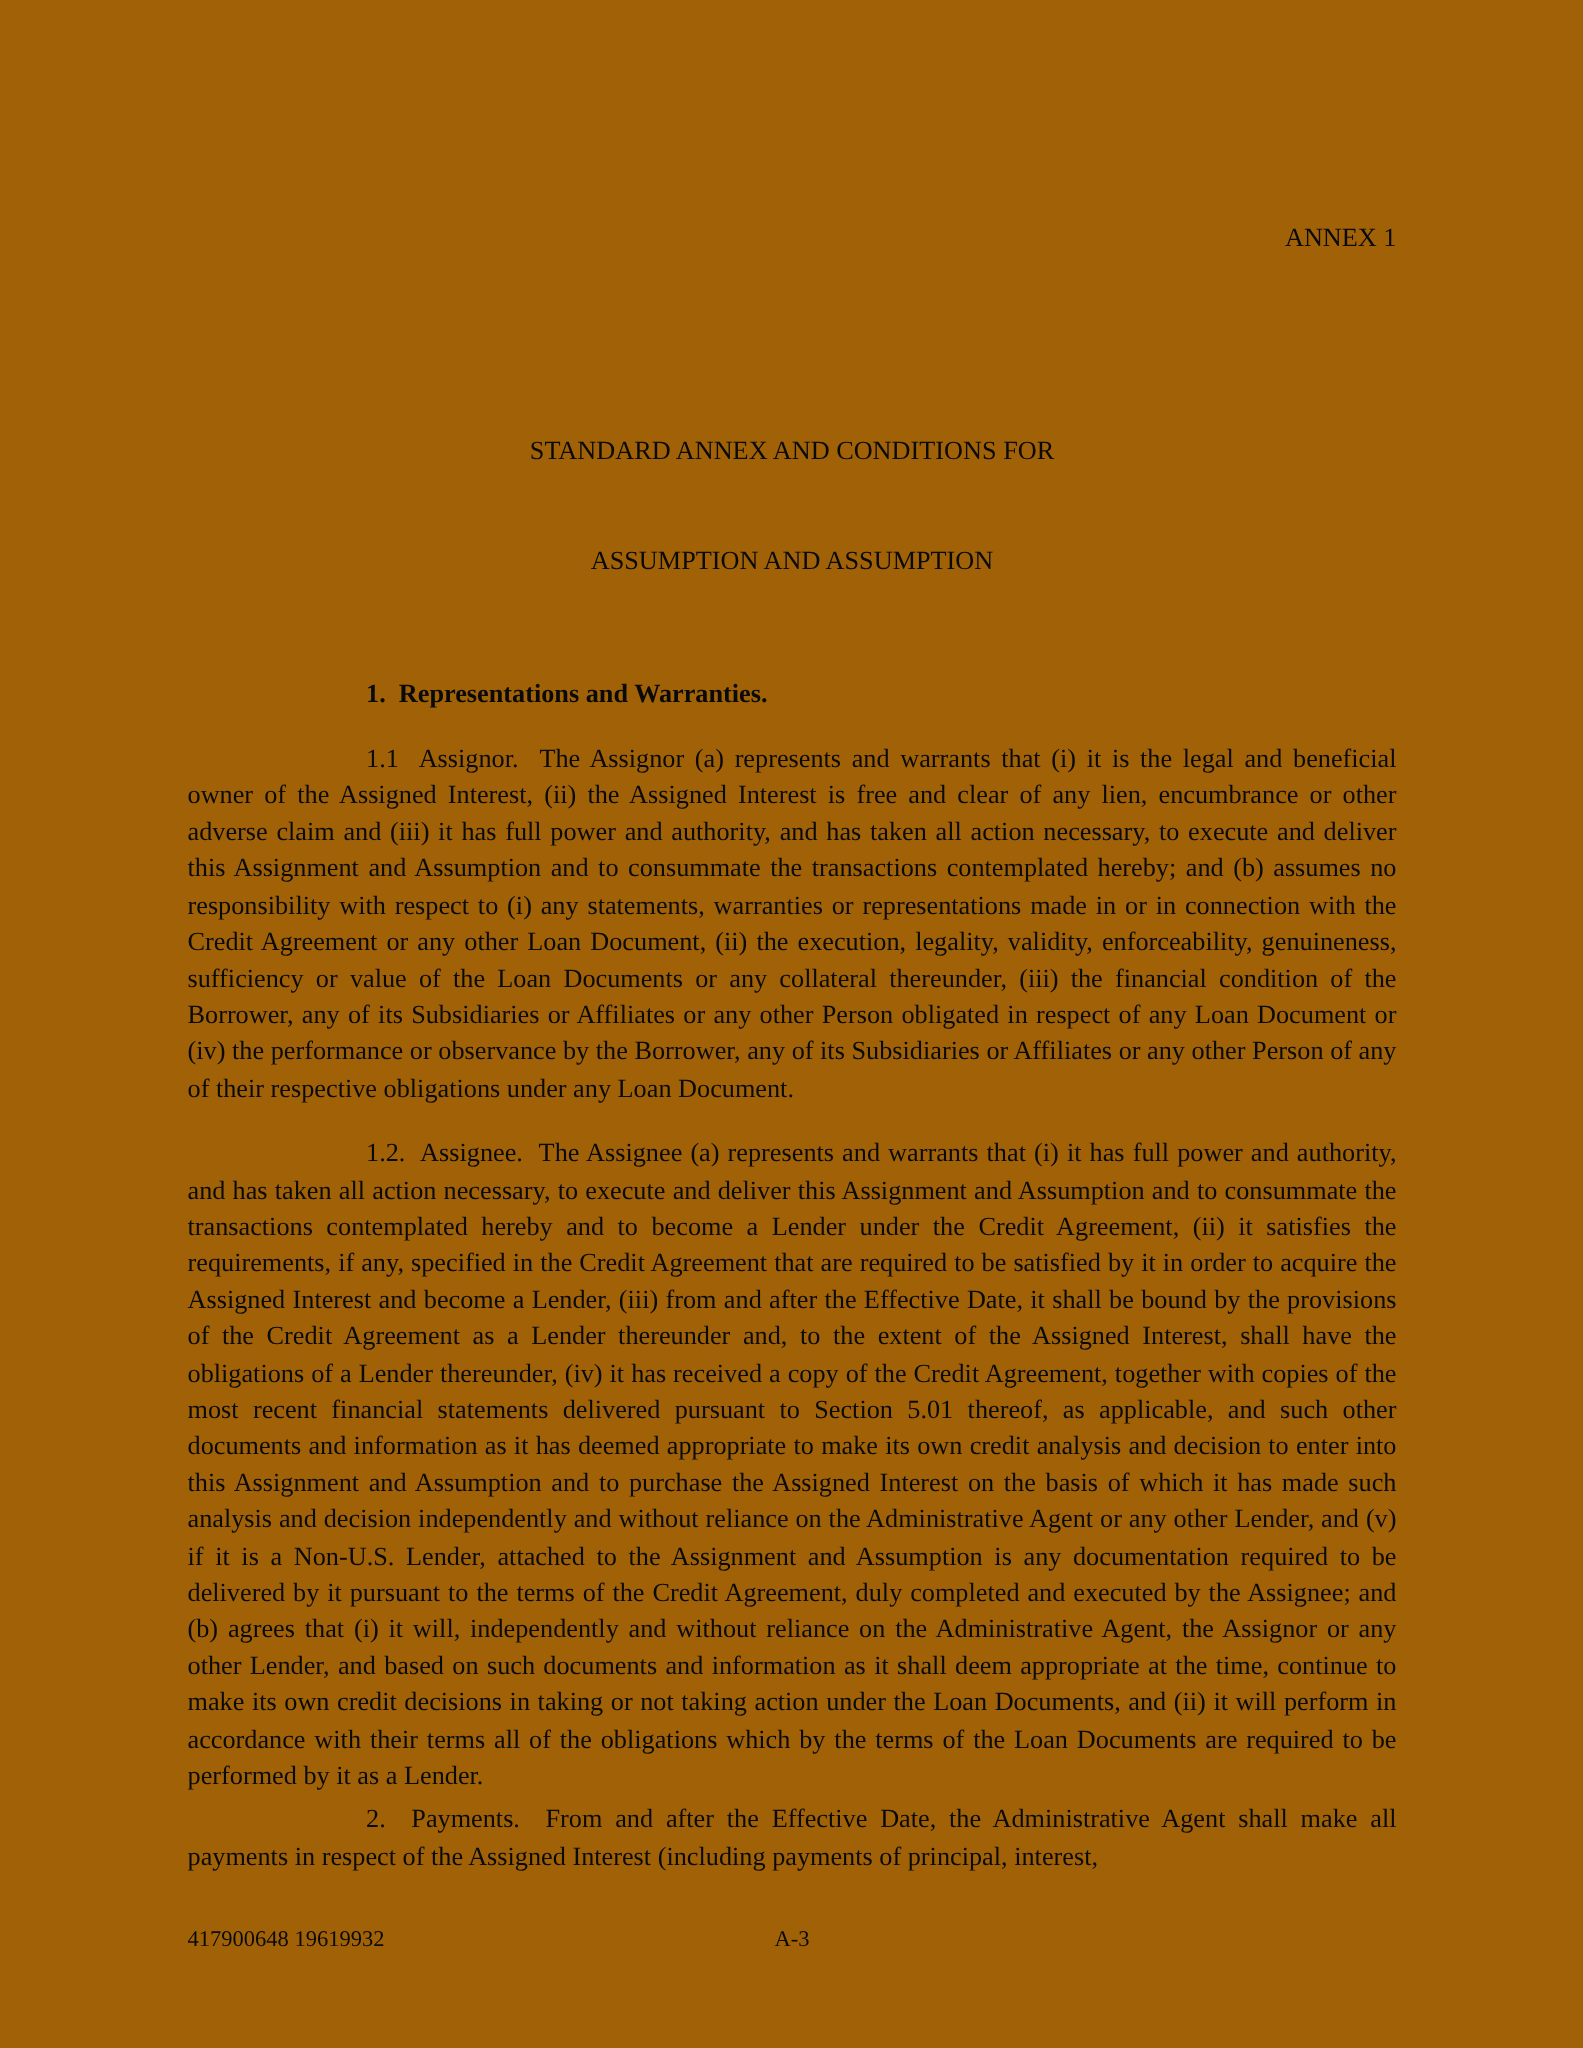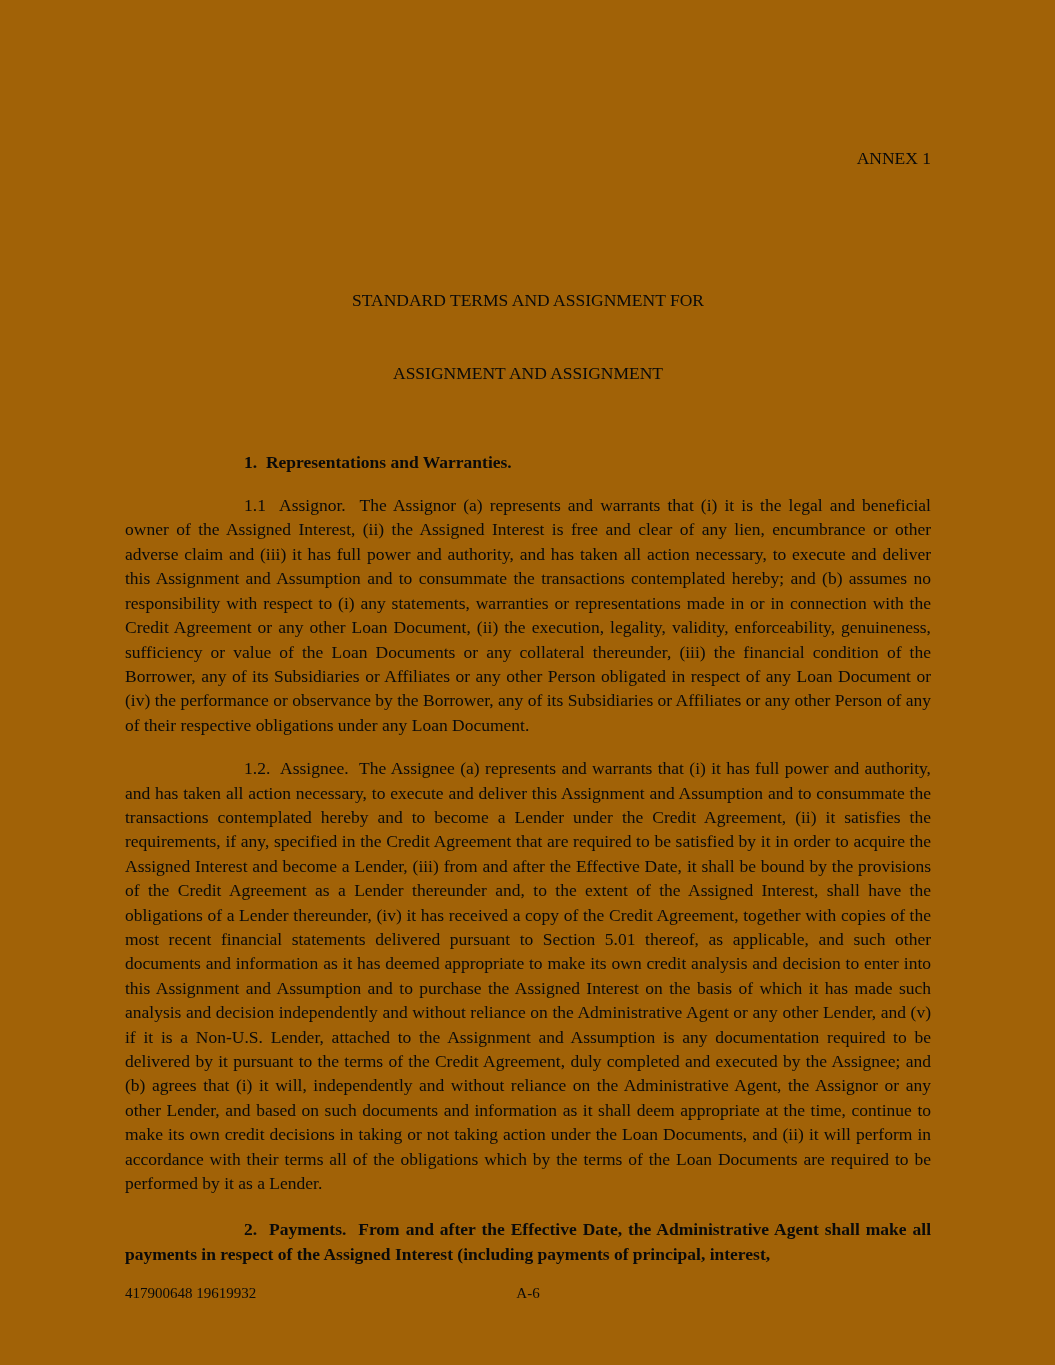--- a/index.html
+++ b/index.html
@@ -82,7 +82,7 @@
     <div class="annex">ANNEX 1</div>
 
     <div class="doc-title">
-      <div>STANDARD TERMS AND ASSIGNMENT FOR</div>
+      <div>STANDARD ANNEX AND CONDITIONS FOR</div>
       <div>ASSIGNMENT AND ASSIGNMENT</div>
     </div>
 

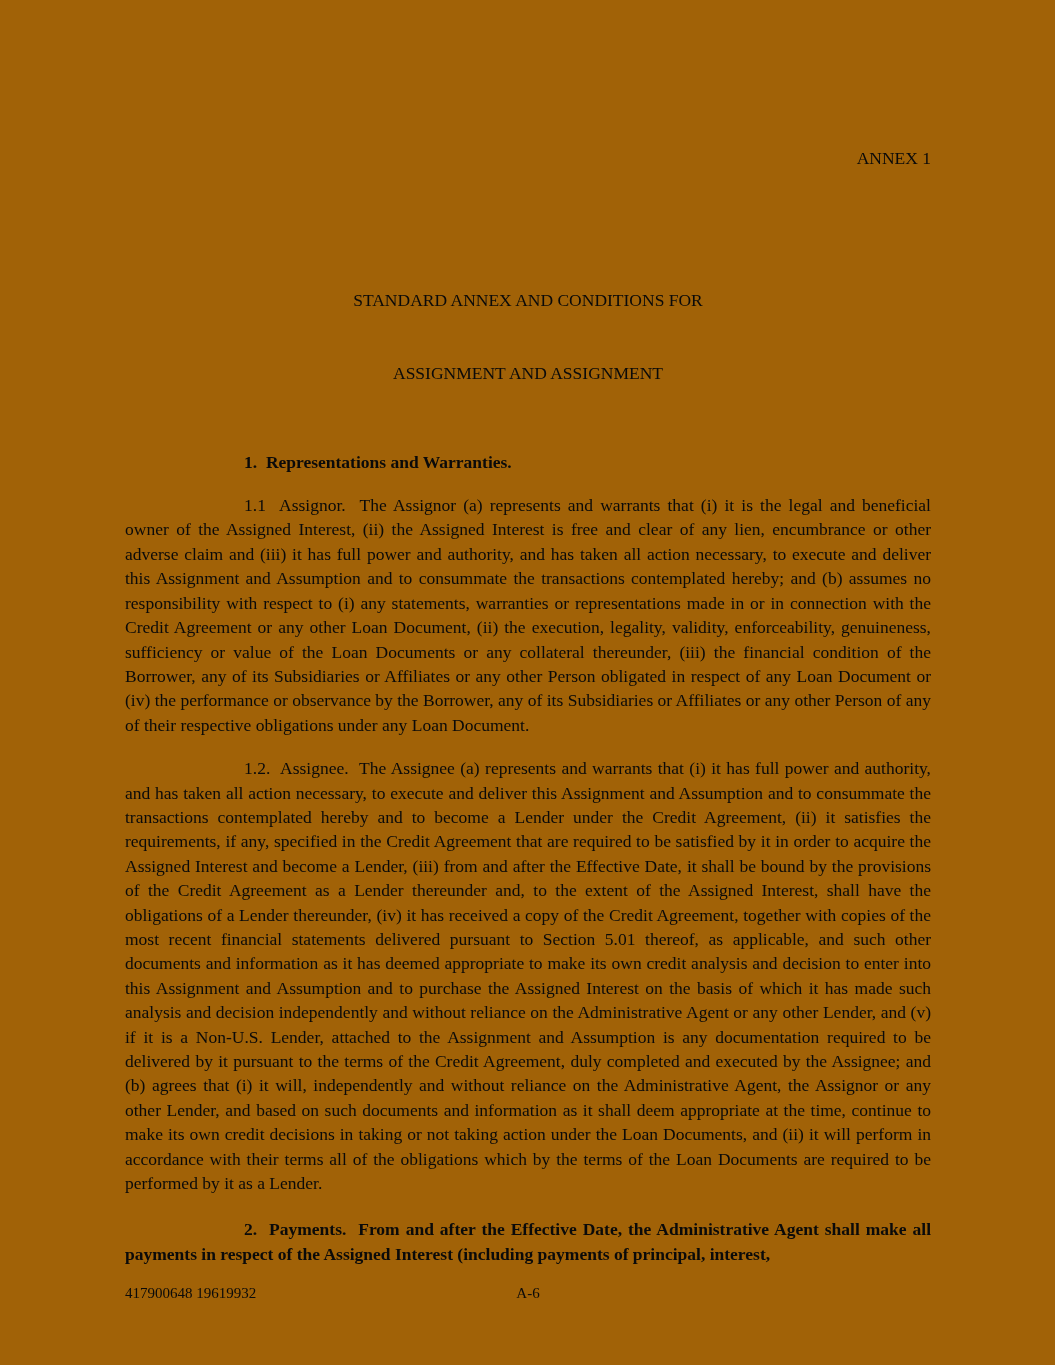--- a/index.html
+++ b/index.html
@@ -83,7 +83,7 @@
 
     <div class="doc-title">
       <div>STANDARD ANNEX AND CONDITIONS FOR</div>
-      <div>ASSIGNMENT AND ASSIGNMENT</div>
+      <div>ASSUMPTION AND ASSUMPTION</div>
     </div>
 
     <div class="section-heading">1.&nbsp; Representations and Warranties.</div>

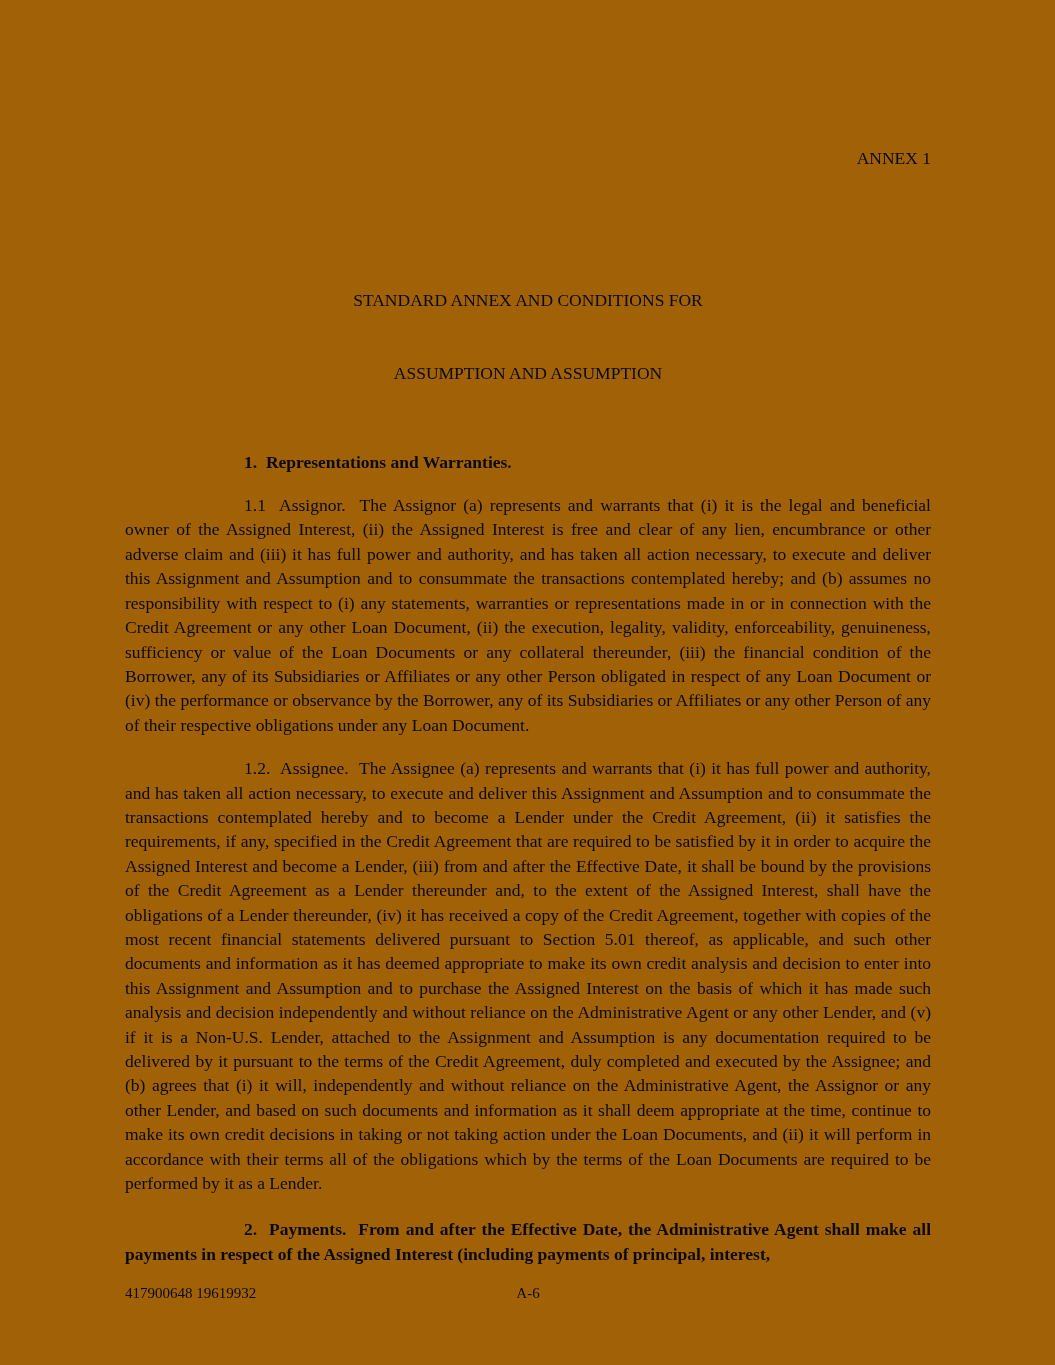--- a/index.html
+++ b/index.html
@@ -49,8 +49,7 @@
   p.body-para.tight {
   }
   p.body-para.gap {
-    margin-top: 22px;
-    font-weight: bold;
+    margin-top: 5px;
   }
   .footer {
     position: absolute;

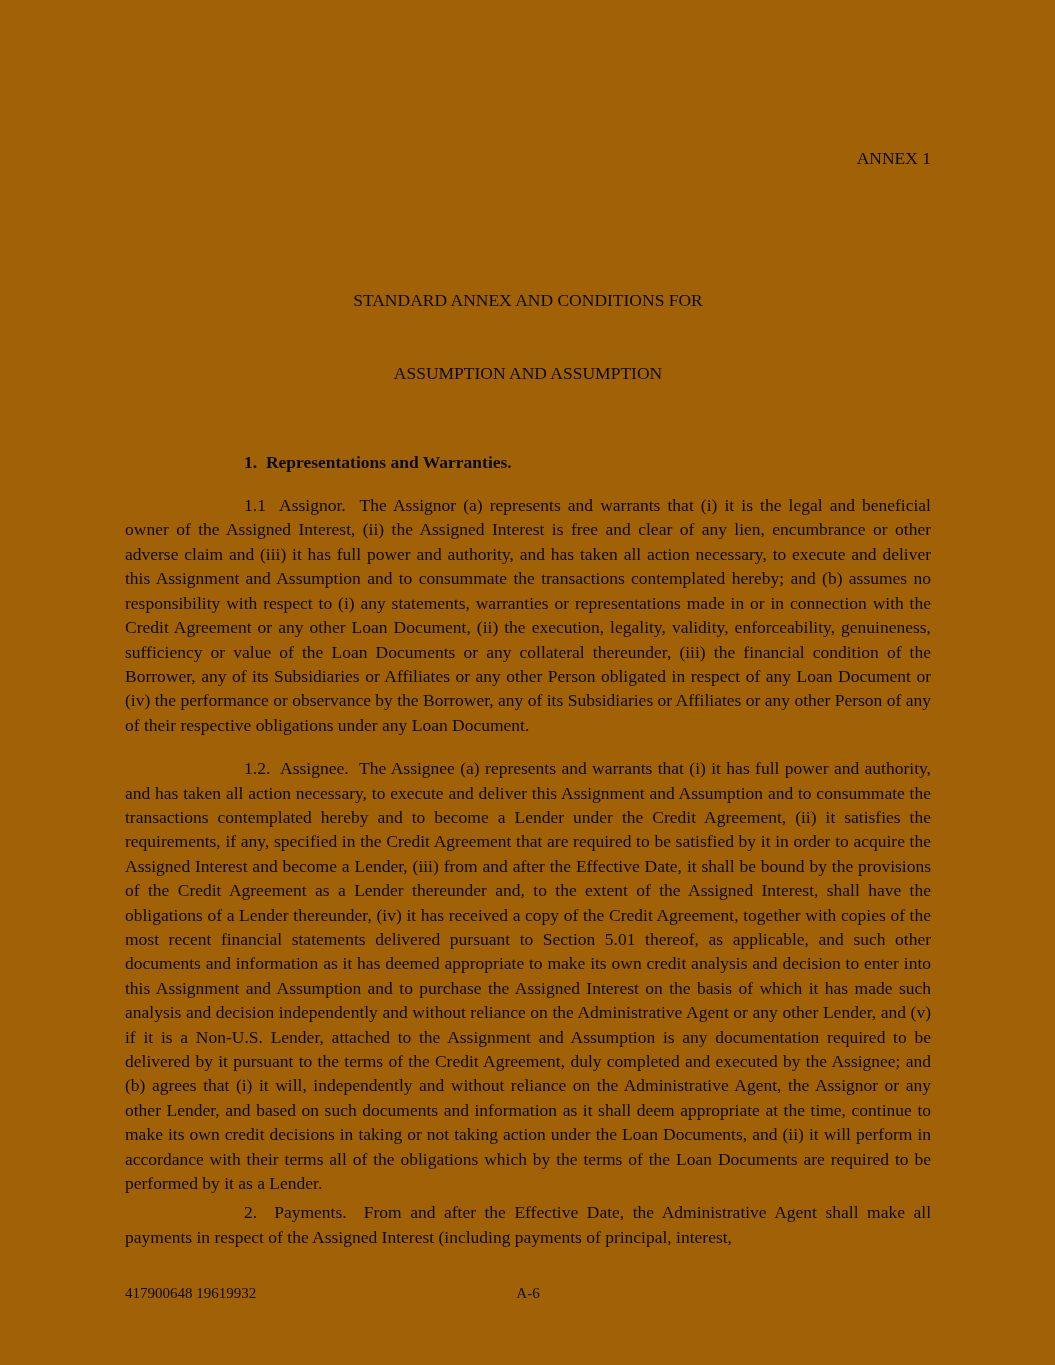--- a/index.html
+++ b/index.html
@@ -97,7 +97,7 @@
 
   <div class="footer">
     <span class="doc-number">417900648 19619932</span>
-    <span class="page-number">A-6</span>
+    <span class="page-number">A-3</span>
   </div>
 </div>
 

